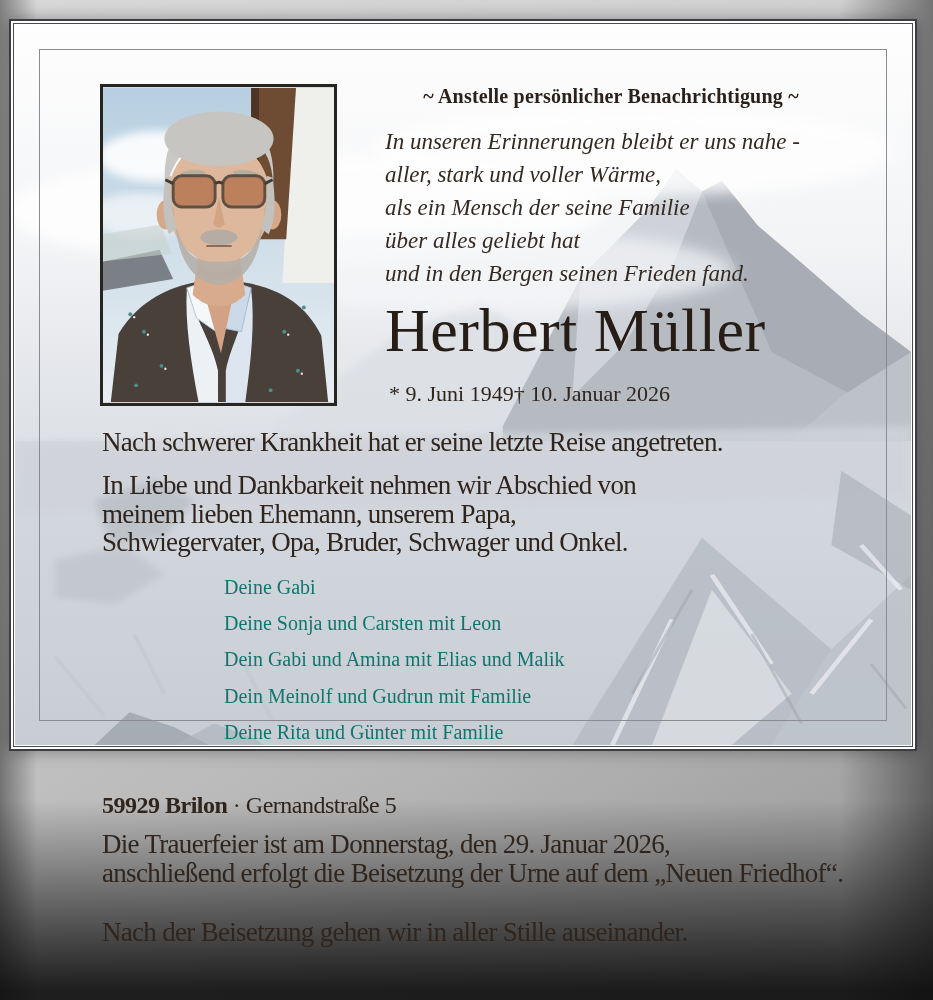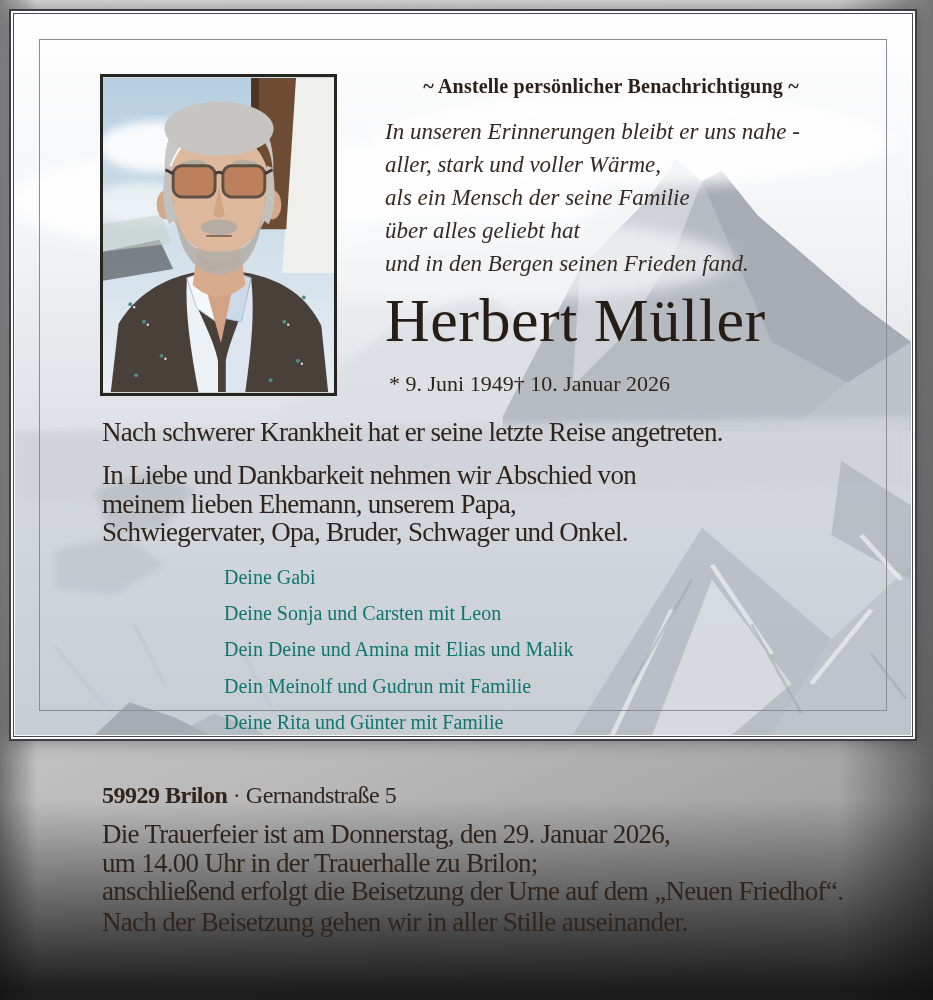--- a/index.html
+++ b/index.html
@@ -16,7 +16,7 @@
       linear-gradient(155deg, #d9d9d9 0%, #cfcfcf 35%, #b8b8b8 65%, #909090 100%);
   }
   .card {
-    position:absolute; left:9px; top:9px; width:908px; height:732px;
+    position:absolute; left:9px; top:19px; width:908px; height:732px;
     background:#fdfdfd;
     border:2px solid #3c3c42;
     box-shadow:0 0 16px rgba(0,0,0,.35);

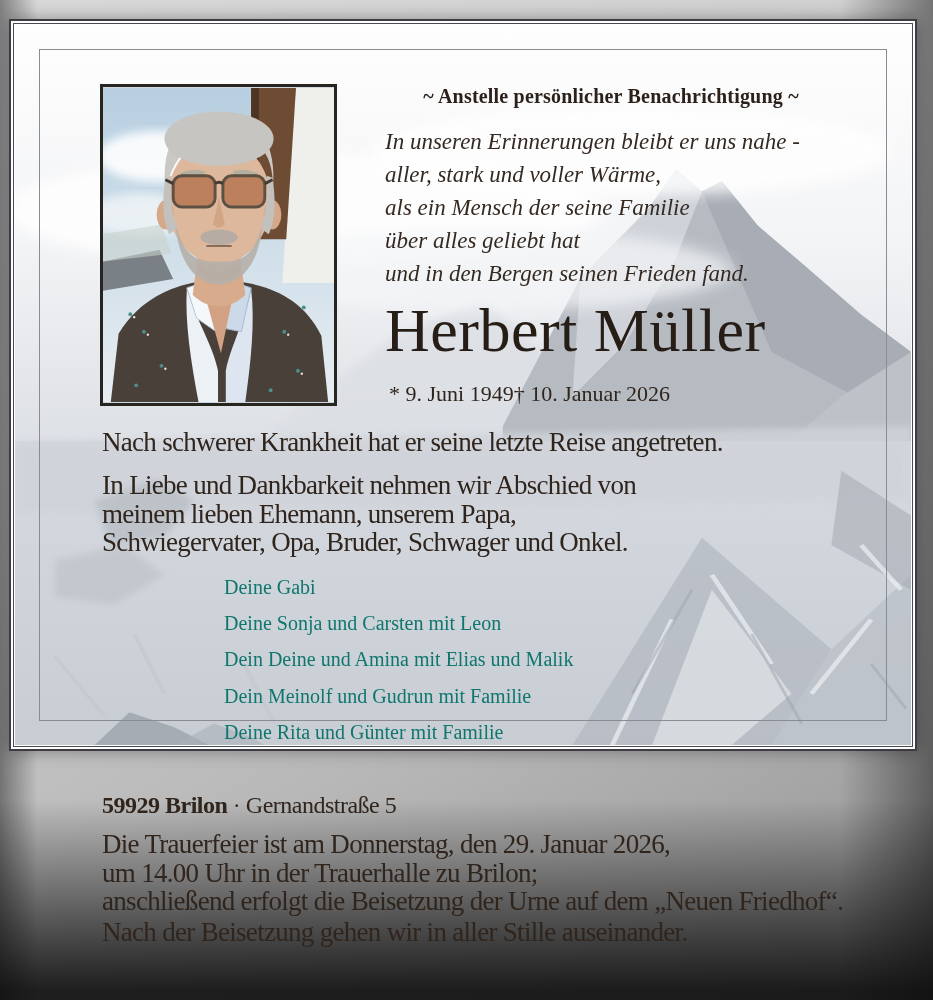--- a/index.html
+++ b/index.html
@@ -220,7 +220,7 @@
     <div class="txt mourners">
       <div>Deine Gabi</div>
       <div>Deine Sonja und Carsten mit Leon</div>
-      <div>Dein Deine und Amina mit Elias und Malik</div>
+      <div>Dein Gabi und Amina mit Elias und Malik</div>
       <div>Dein Meinolf und Gudrun mit Familie</div>
       <div>Deine Rita und Günter mit Familie</div>
     </div>

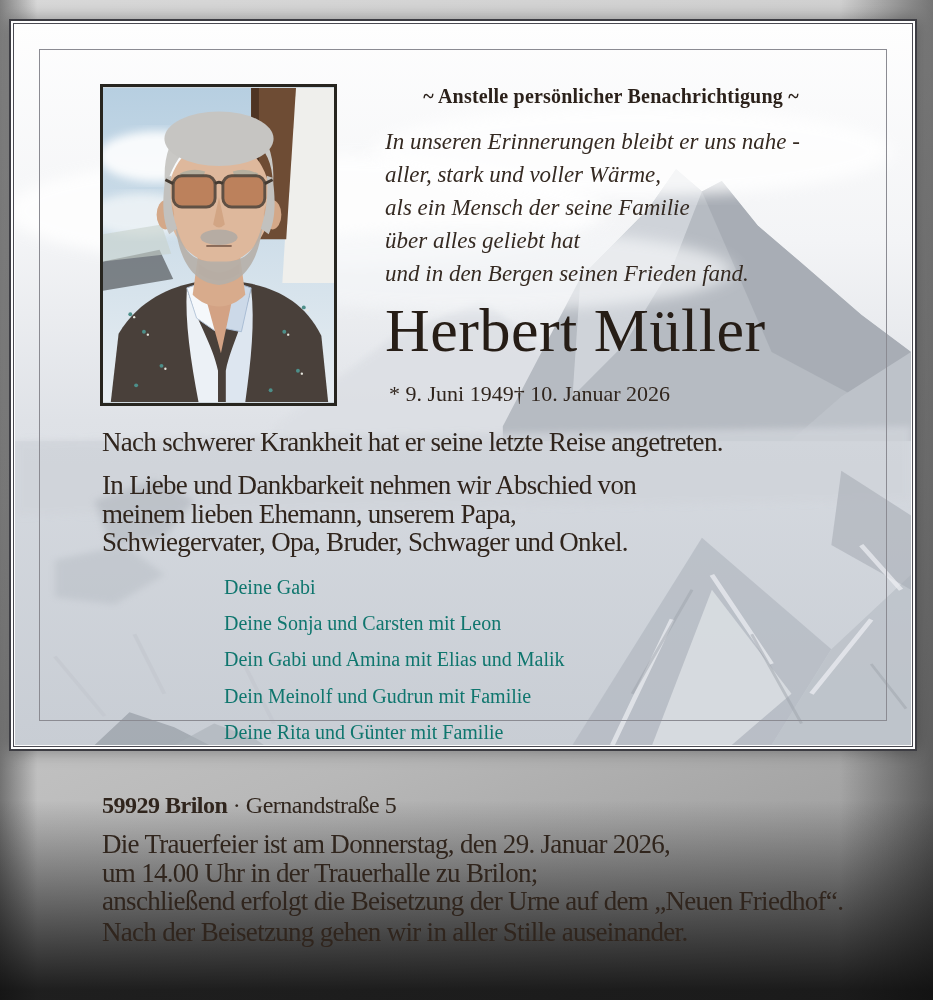--- a/index.html
+++ b/index.html
@@ -232,7 +232,6 @@
 
     <div class="txt narrow funeral">
       <div>Die Trauerfeier ist am Donnerstag, den 29. Januar 2026,</div>
-      <div>um 14.00 Uhr in der Trauerhalle zu Brilon;</div>
       <div>anschließend erfolgt die Beisetzung der Urne auf dem „Neuen Friedhof“.</div>
     </div>
 

